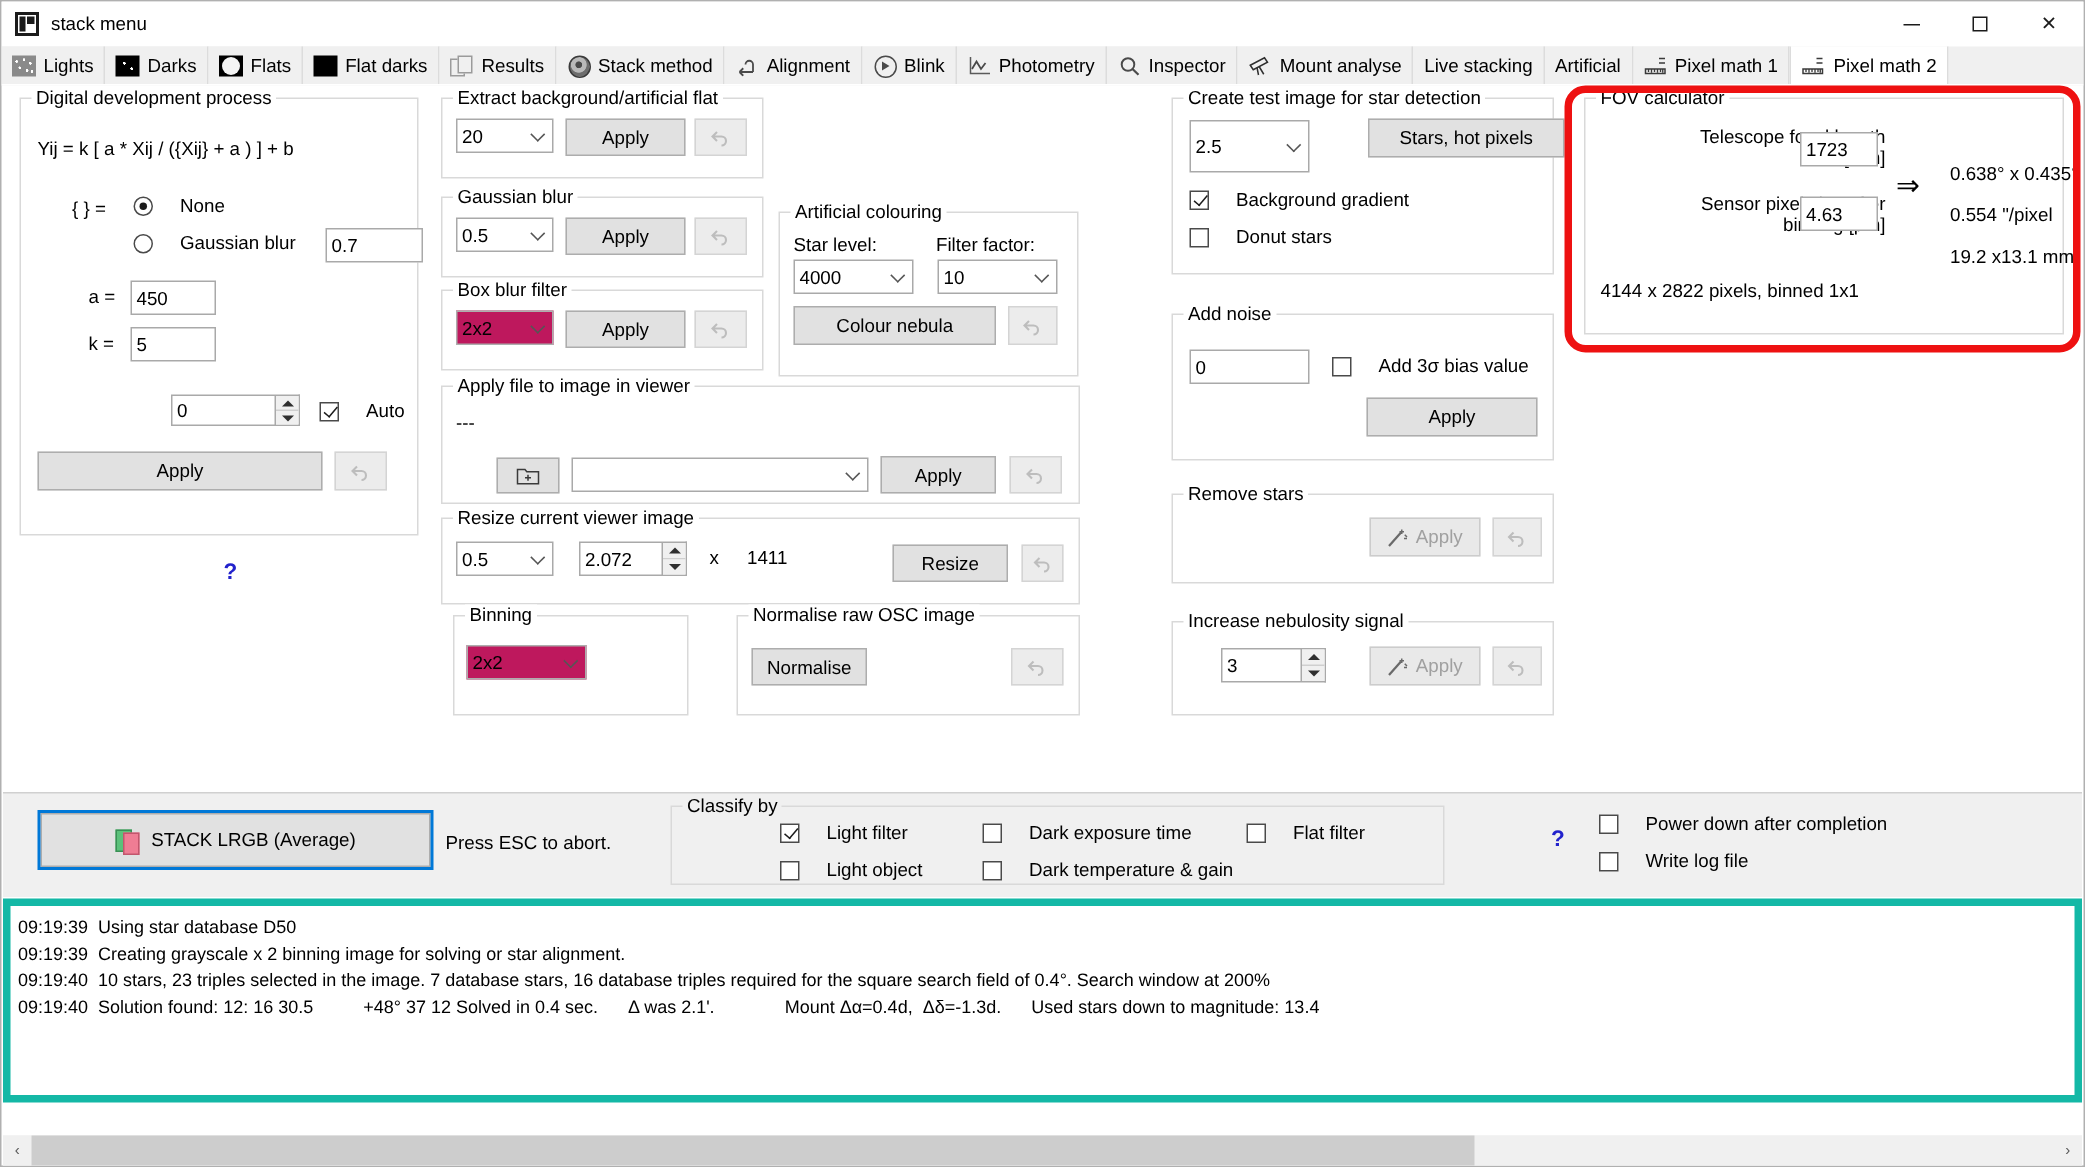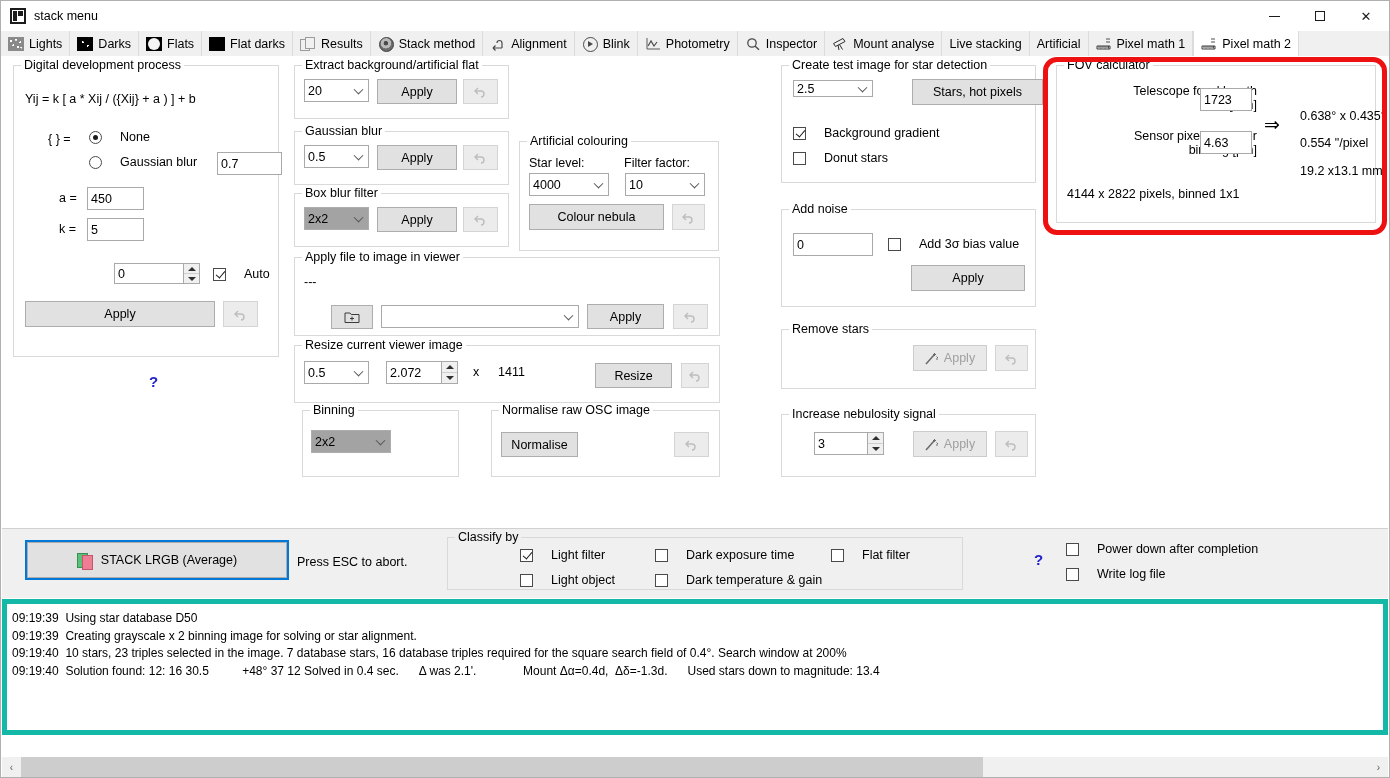--- a/index.html
+++ b/index.html
@@ -533,7 +533,7 @@
 
   <div class="groupbox" style="left:780px; top:64px; width:255px; height:118px;">
     <span class="gb-title">Create test image for star detection</span>
-    <div class="combo" style="position:absolute; left:11px; top:14px; width:80px; height:17px;">
+    <div class="combo" style="position:absolute; left:11px; top:14px; width:80px; height:35px;">
       <span>2.5</span>
       <span class="chev"></span>
     </div>

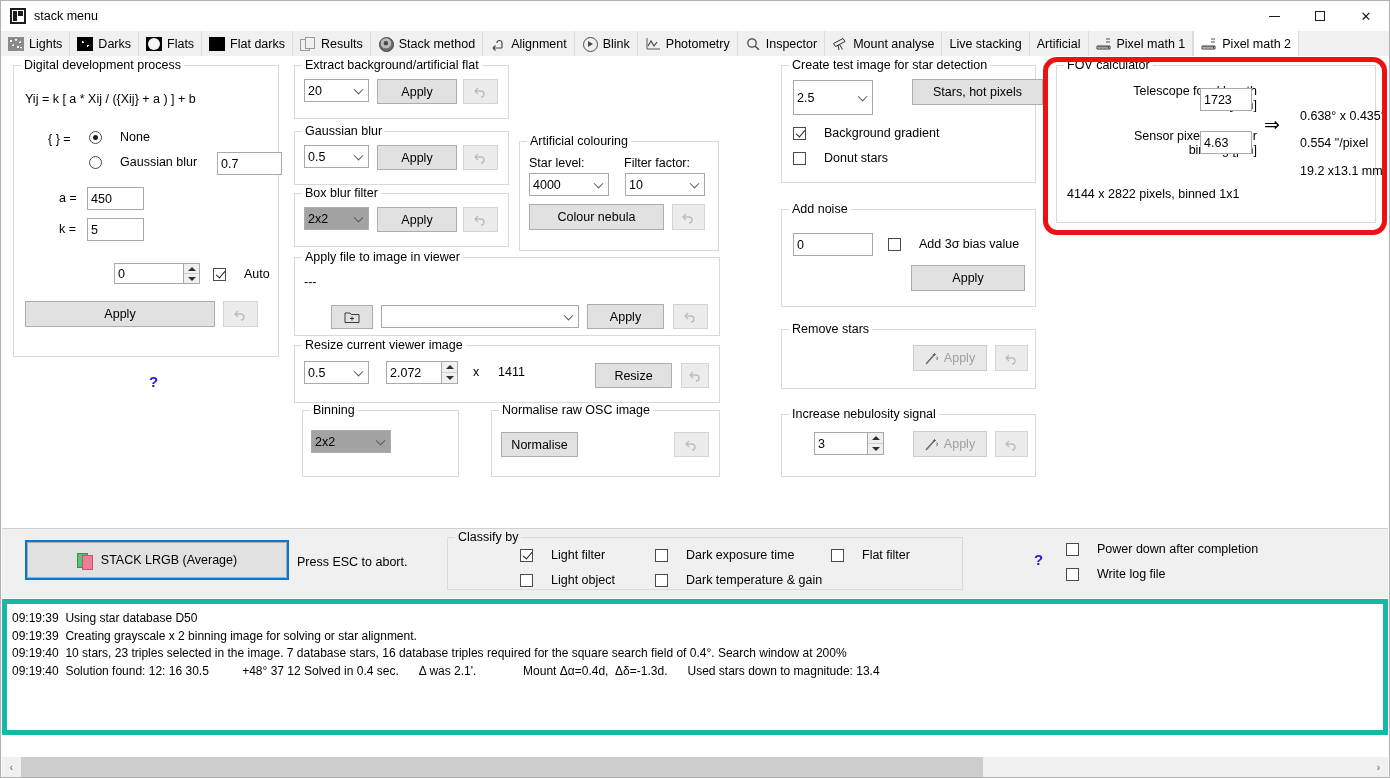--- a/index.html
+++ b/index.html
@@ -157,7 +157,7 @@
     font-family: "Liberation Sans", sans-serif; font-size: 12.5px; color: #000;
     padding: 0 3px; display: flex; align-items: center; position: relative;
   }
-  .combo.grey { background: #a3a3a3; border-color: #adadad; }
+  .combo.grey { background: #be185d; border-color: #adadad; }
   .combo .chev {
     position: absolute; right: 6px; top: 50%; width: 7px; height: 7px;
     border-right: 1.3px solid #555; border-bottom: 1.3px solid #555;

